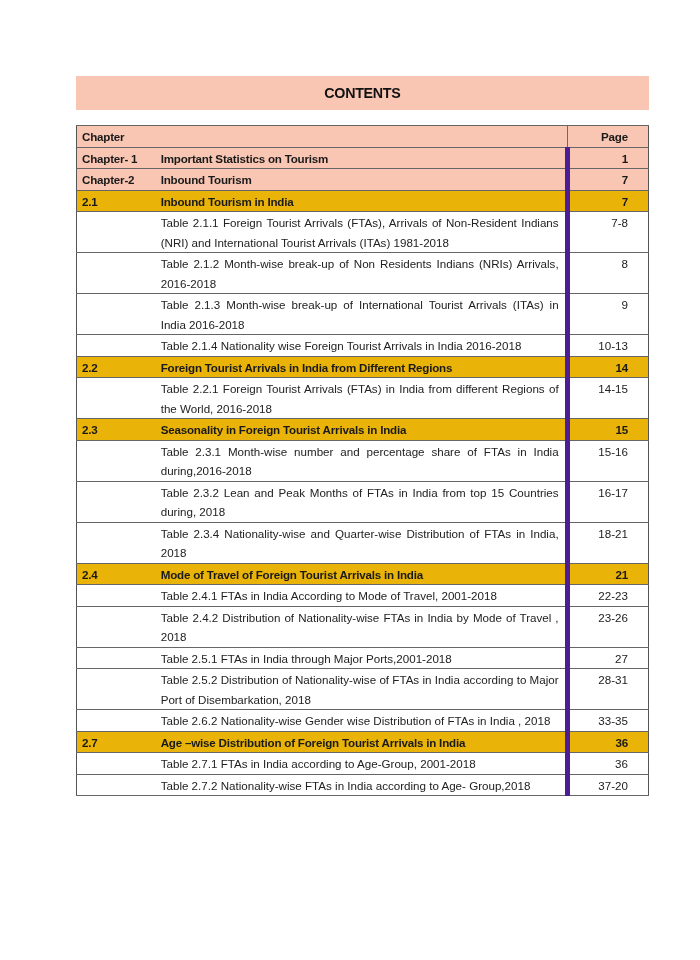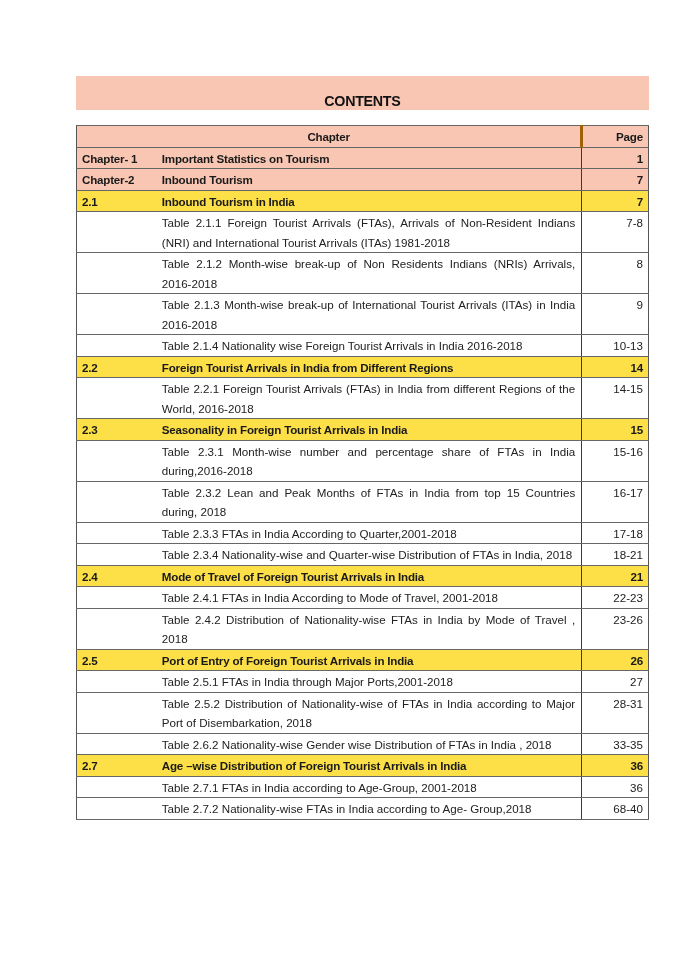--- a/index.html
+++ b/index.html
@@ -23,7 +23,7 @@
       height: 34px;
       background: #f8c6b3;
       display: flex;
-      align-items: flex-end;
+      align-items: center;
       justify-content: center;
     }
     .title-banner span {

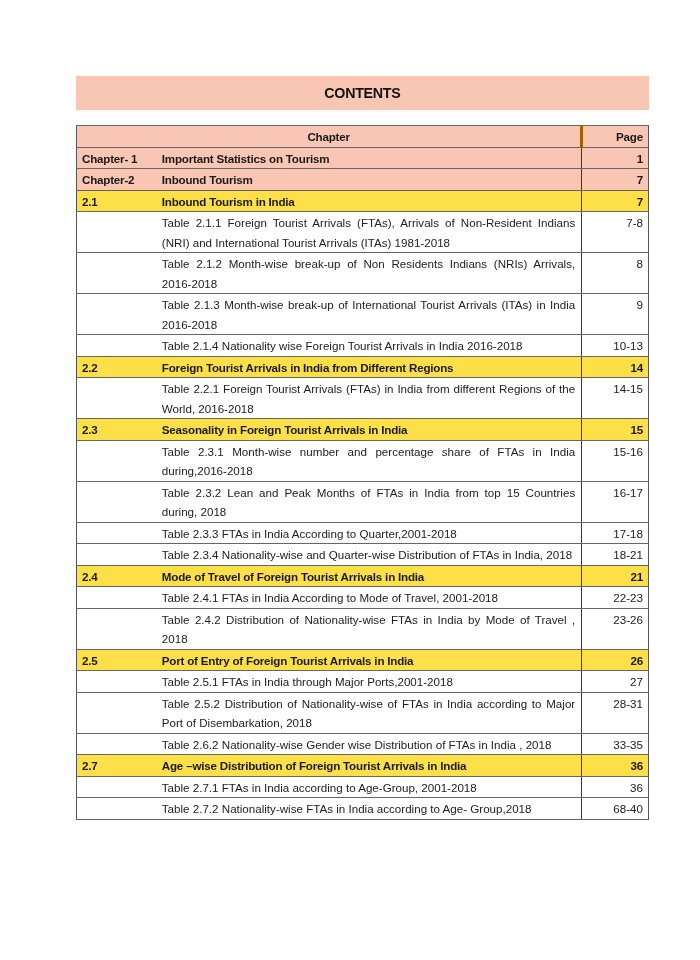--- a/index.html
+++ b/index.html
@@ -98,7 +98,7 @@
 <table class="toc">
   <tbody id="toc-body">
     <tr class="head">
-      <td class="c-num" colspan="2" style="border-right:3px solid #a16207;text-align:center;">Chapter</td>
+      <td class="c-num" colspan="2" style="border-right:1px solid #a16207;">Chapter</td>
       <td class="c-page">Page</td>
     </tr>
   <tr class="chapter">

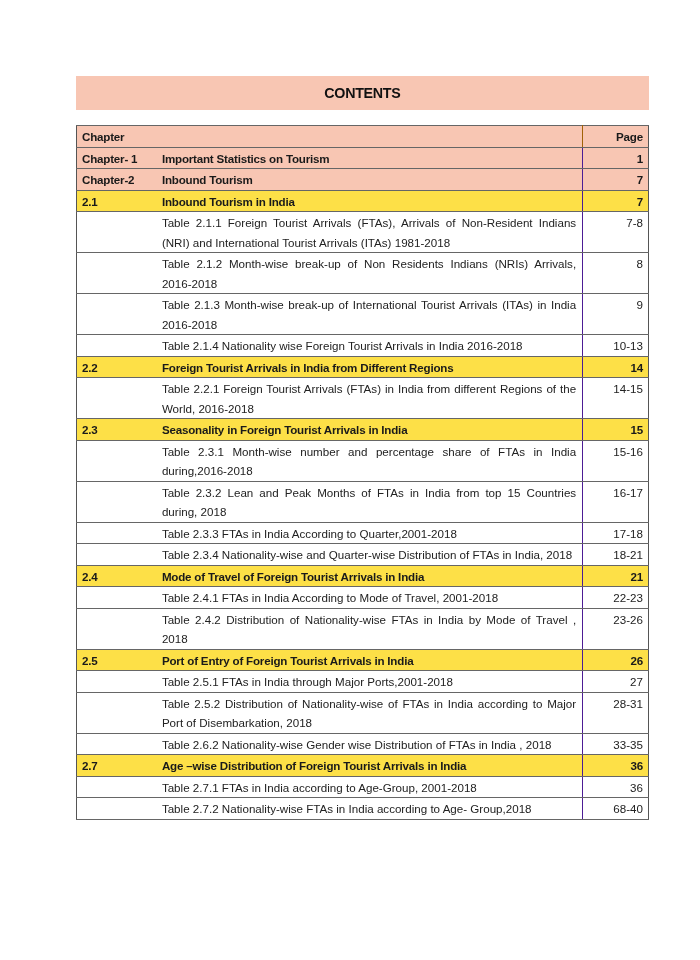--- a/index.html
+++ b/index.html
@@ -66,7 +66,7 @@
     }
     table.toc td.c-page {
       text-align: right;
-      padding-right: 5px;
+      padding-right: 20px;
       width: 55px;
     }
     tr.head td, tr.chapter td {

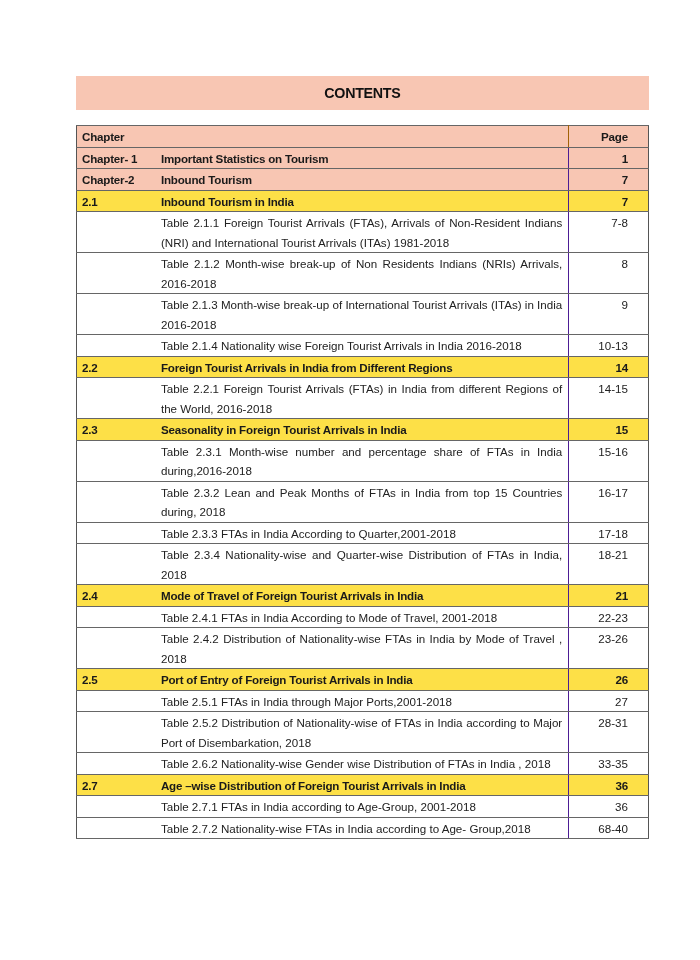--- a/index.html
+++ b/index.html
@@ -62,7 +62,7 @@
       padding-right: 6px;
       text-align: justify;
       border-left: none;
-      border-right: 1px solid #4c1d95;
+      border-right: 5px solid #4c1d95;
     }
     table.toc td.c-page {
       text-align: right;

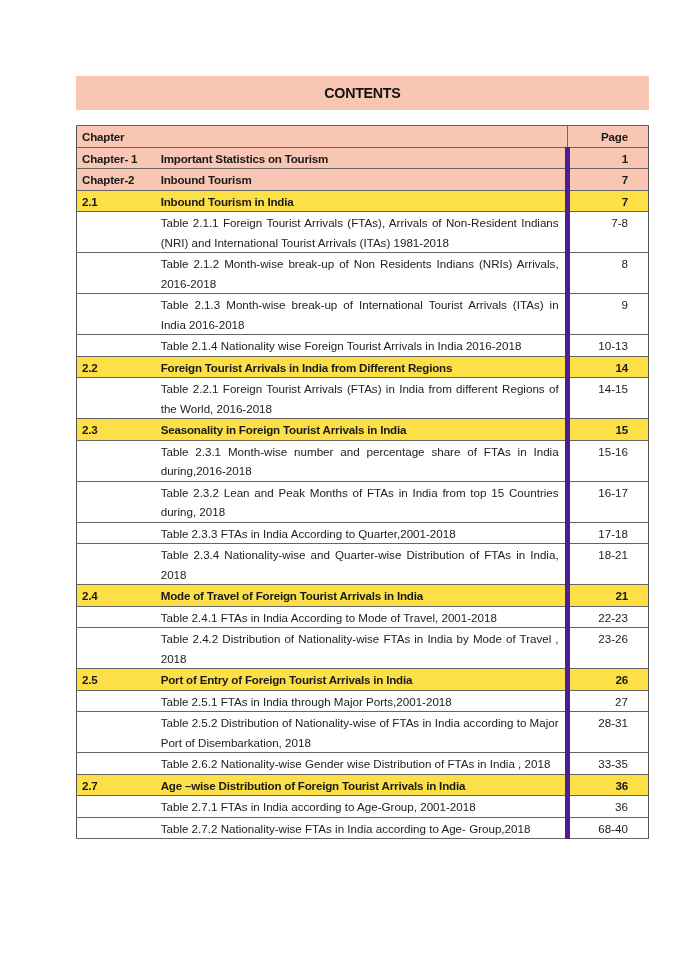--- a/index.html
+++ b/index.html
@@ -75,7 +75,7 @@
       letter-spacing: -0.2px;
     }
     tr.section td {
-      background: #fde047;
+      background: #eab308;
       font-weight: bold;
       letter-spacing: -0.2px;
     }

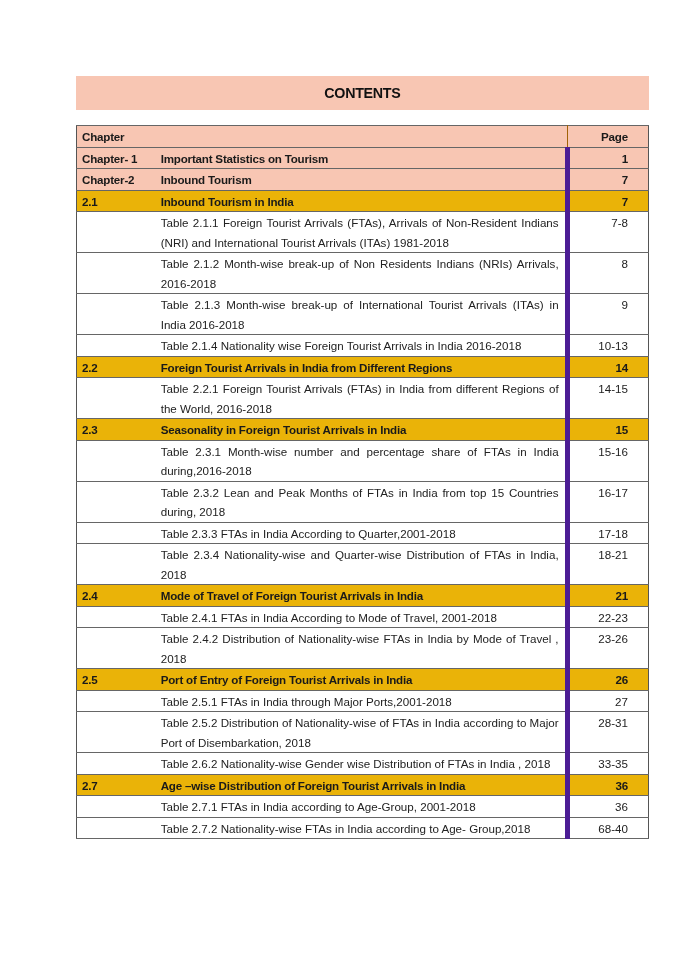--- a/index.html
+++ b/index.html
@@ -163,11 +163,6 @@
       </tr>
       <tr class="item">
         <td class="c-num"></td>
-        <td class="c-title">Table 2.3.3 FTAs in India According to Quarter,2001-2018</td>
-        <td class="c-page">17-18</td>
-      </tr>
-      <tr class="item">
-        <td class="c-num"></td>
         <td class="c-title">Table 2.3.4 Nationality-wise and Quarter-wise Distribution of FTAs in India, 2018</td>
         <td class="c-page">18-21</td>
       </tr>

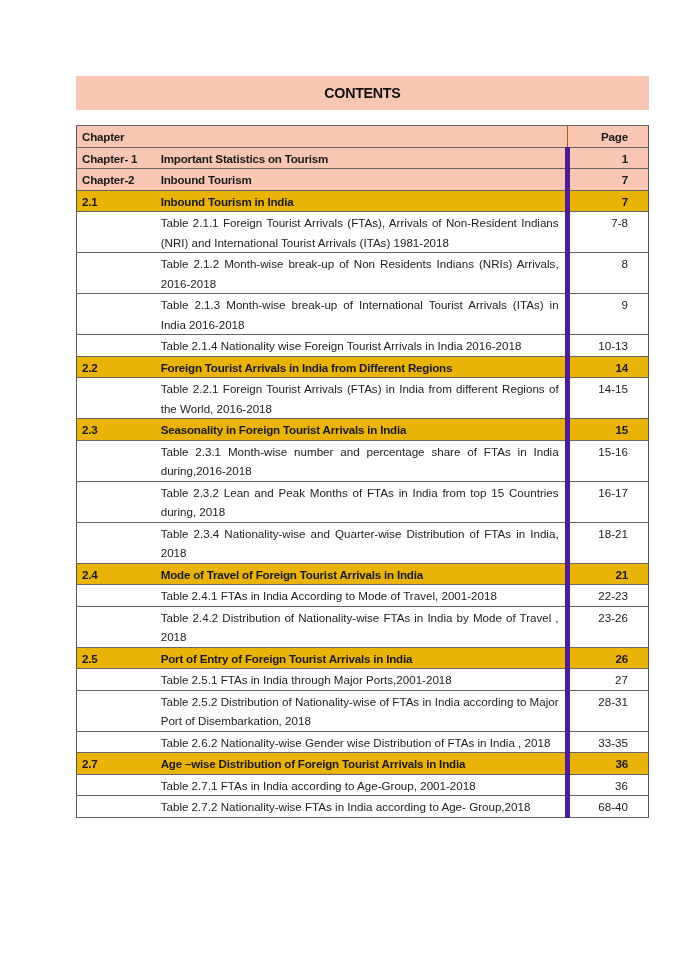--- a/index.html
+++ b/index.html
@@ -181,11 +181,6 @@
         <td class="c-title">Table 2.4.2 Distribution of Nationality-wise FTAs in India by Mode of Travel , 2018</td>
         <td class="c-page">23-26</td>
       </tr>
-      <tr class="section">
-        <td class="c-num">2.5</td>
-        <td class="c-title">Port of Entry of Foreign Tourist Arrivals in India</td>
-        <td class="c-page">26</td>
-      </tr>
       <tr class="item">
         <td class="c-num"></td>
         <td class="c-title">Table 2.5.1 FTAs in India through Major Ports,2001-2018</td>

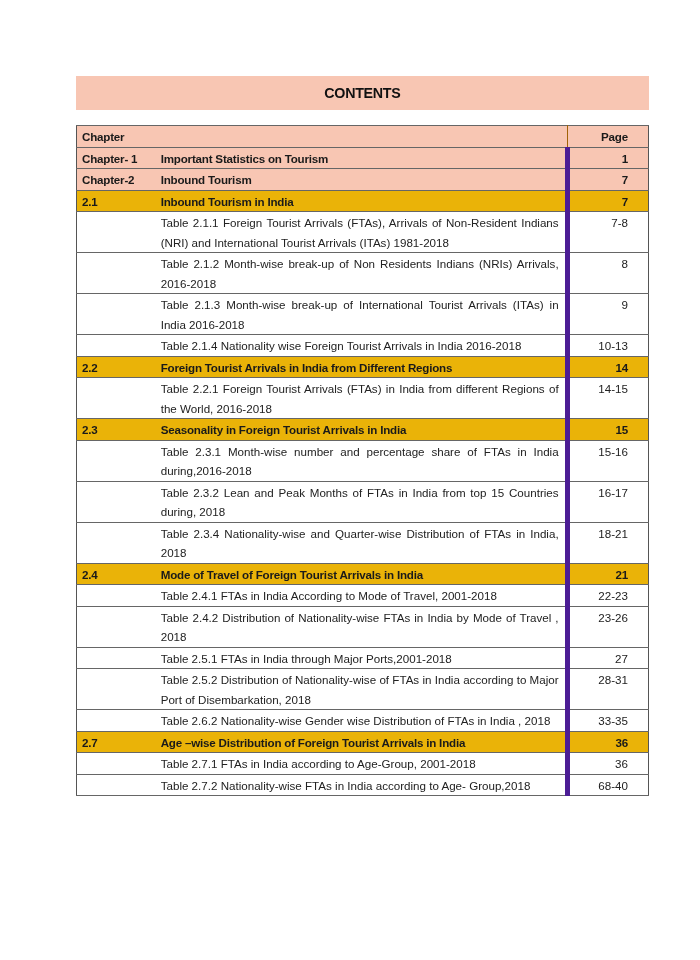--- a/index.html
+++ b/index.html
@@ -209,7 +209,7 @@
       <tr class="item">
         <td class="c-num"></td>
         <td class="c-title">Table 2.7.2 Nationality-wise FTAs in India according to Age- Group,2018</td>
-        <td class="c-page">68-40</td>
+        <td class="c-page">37-20</td>
       </tr>
     </tbody>
 </table>

